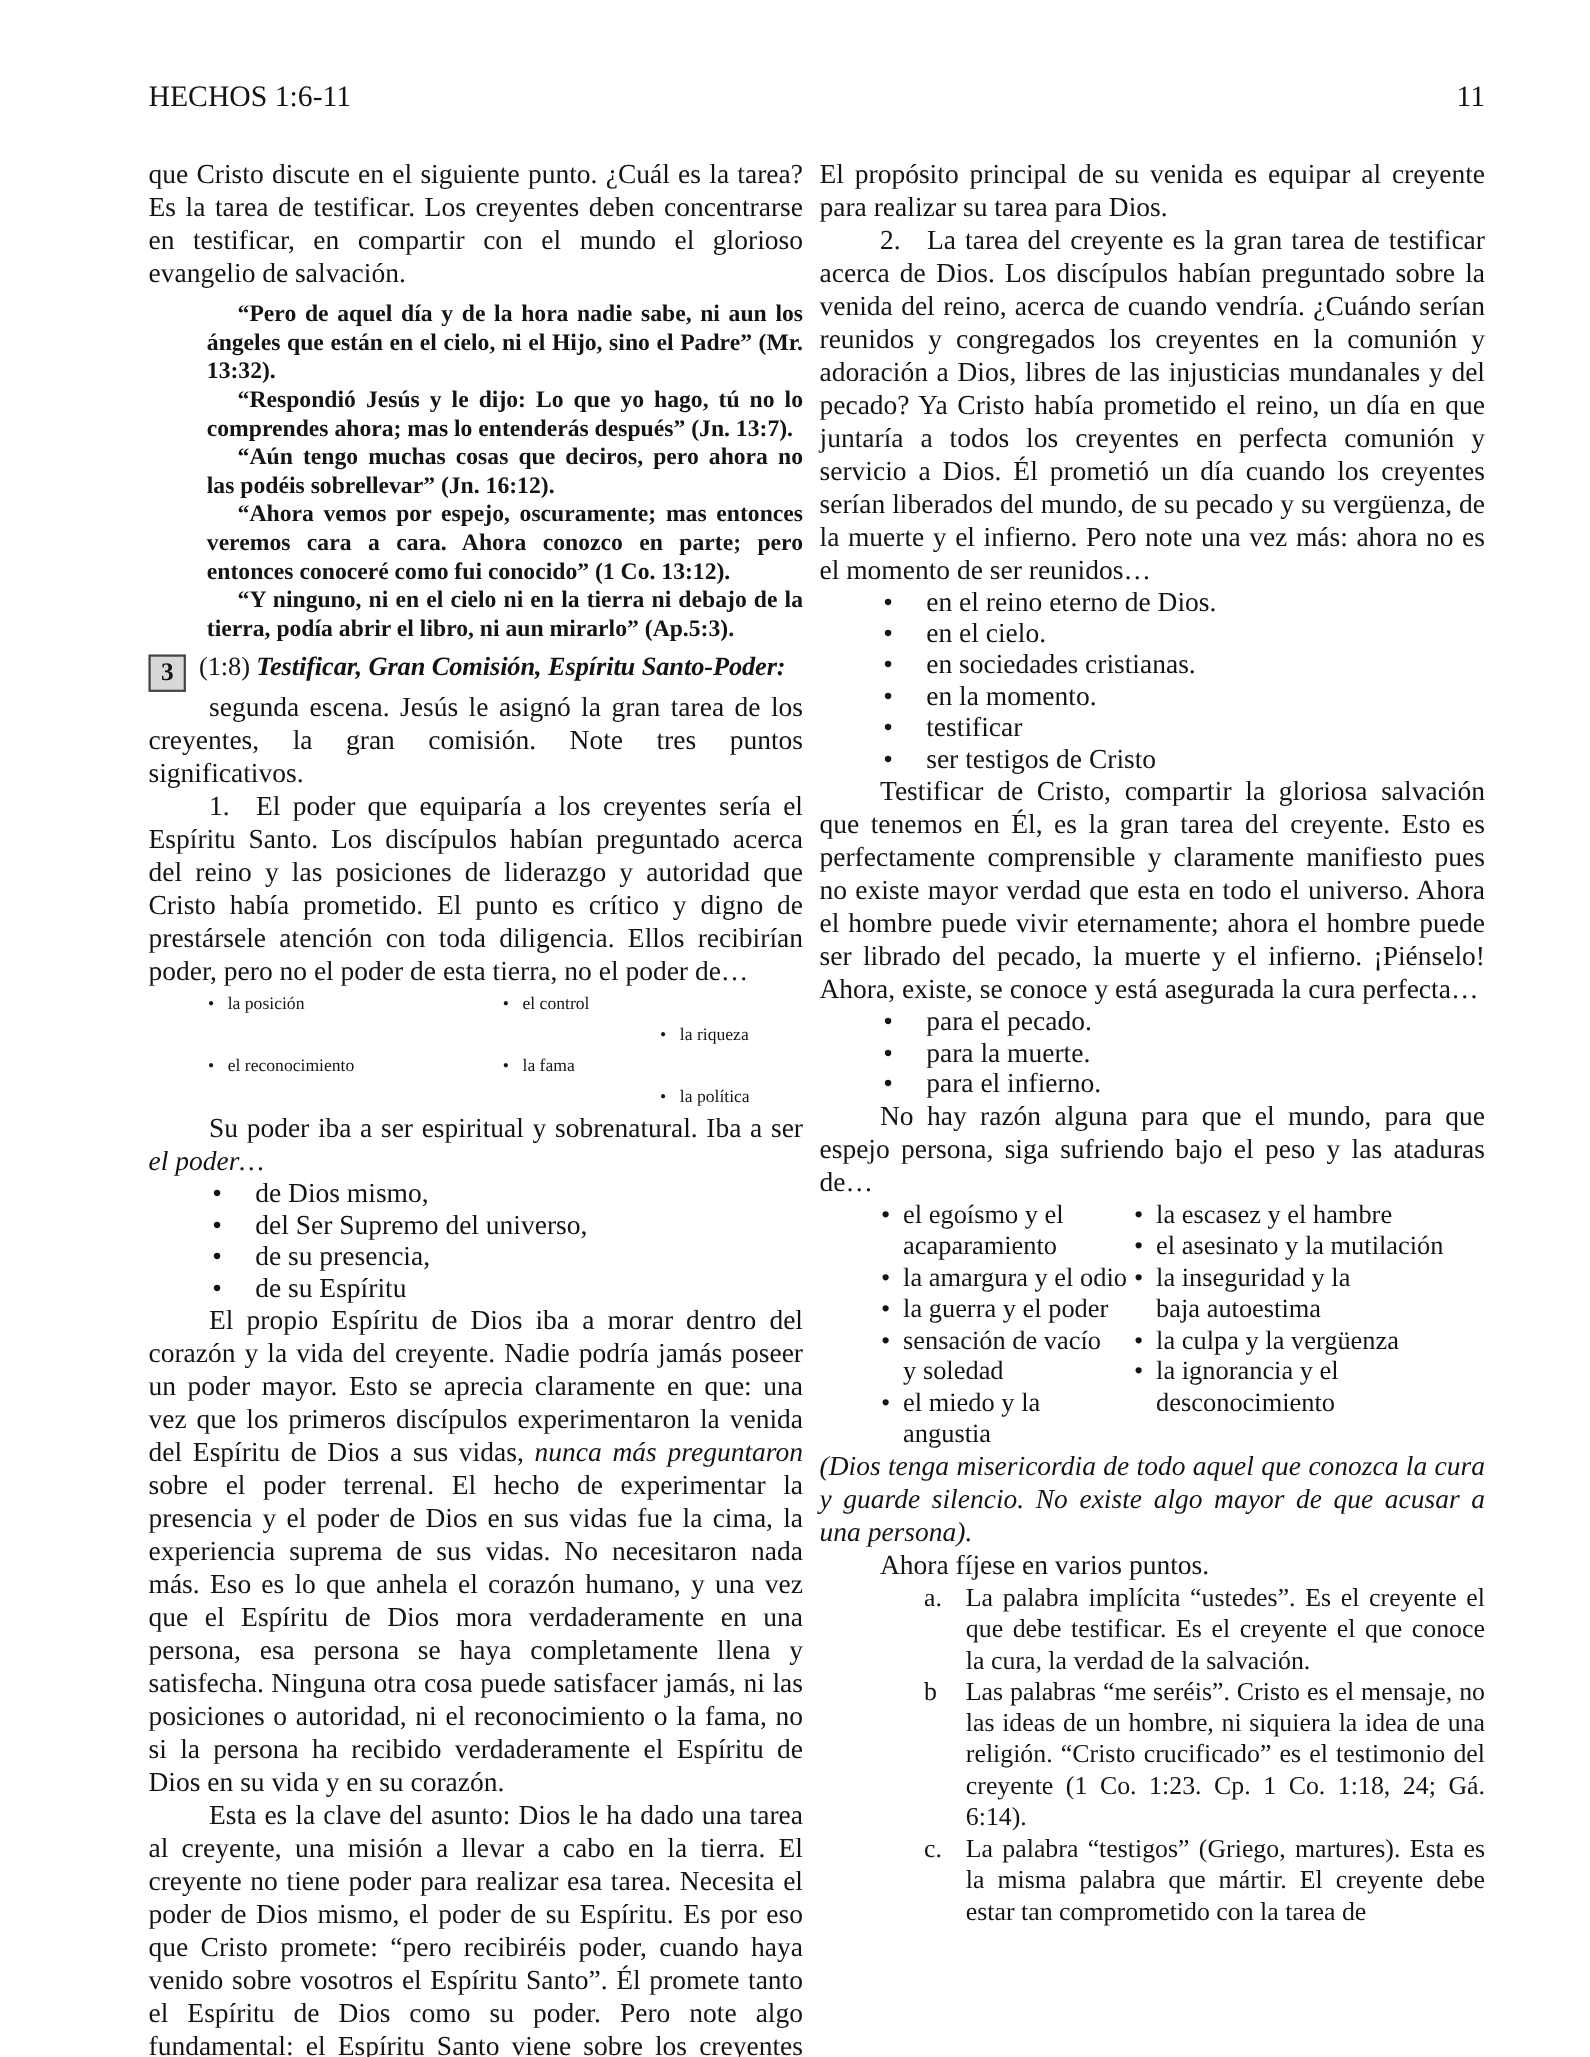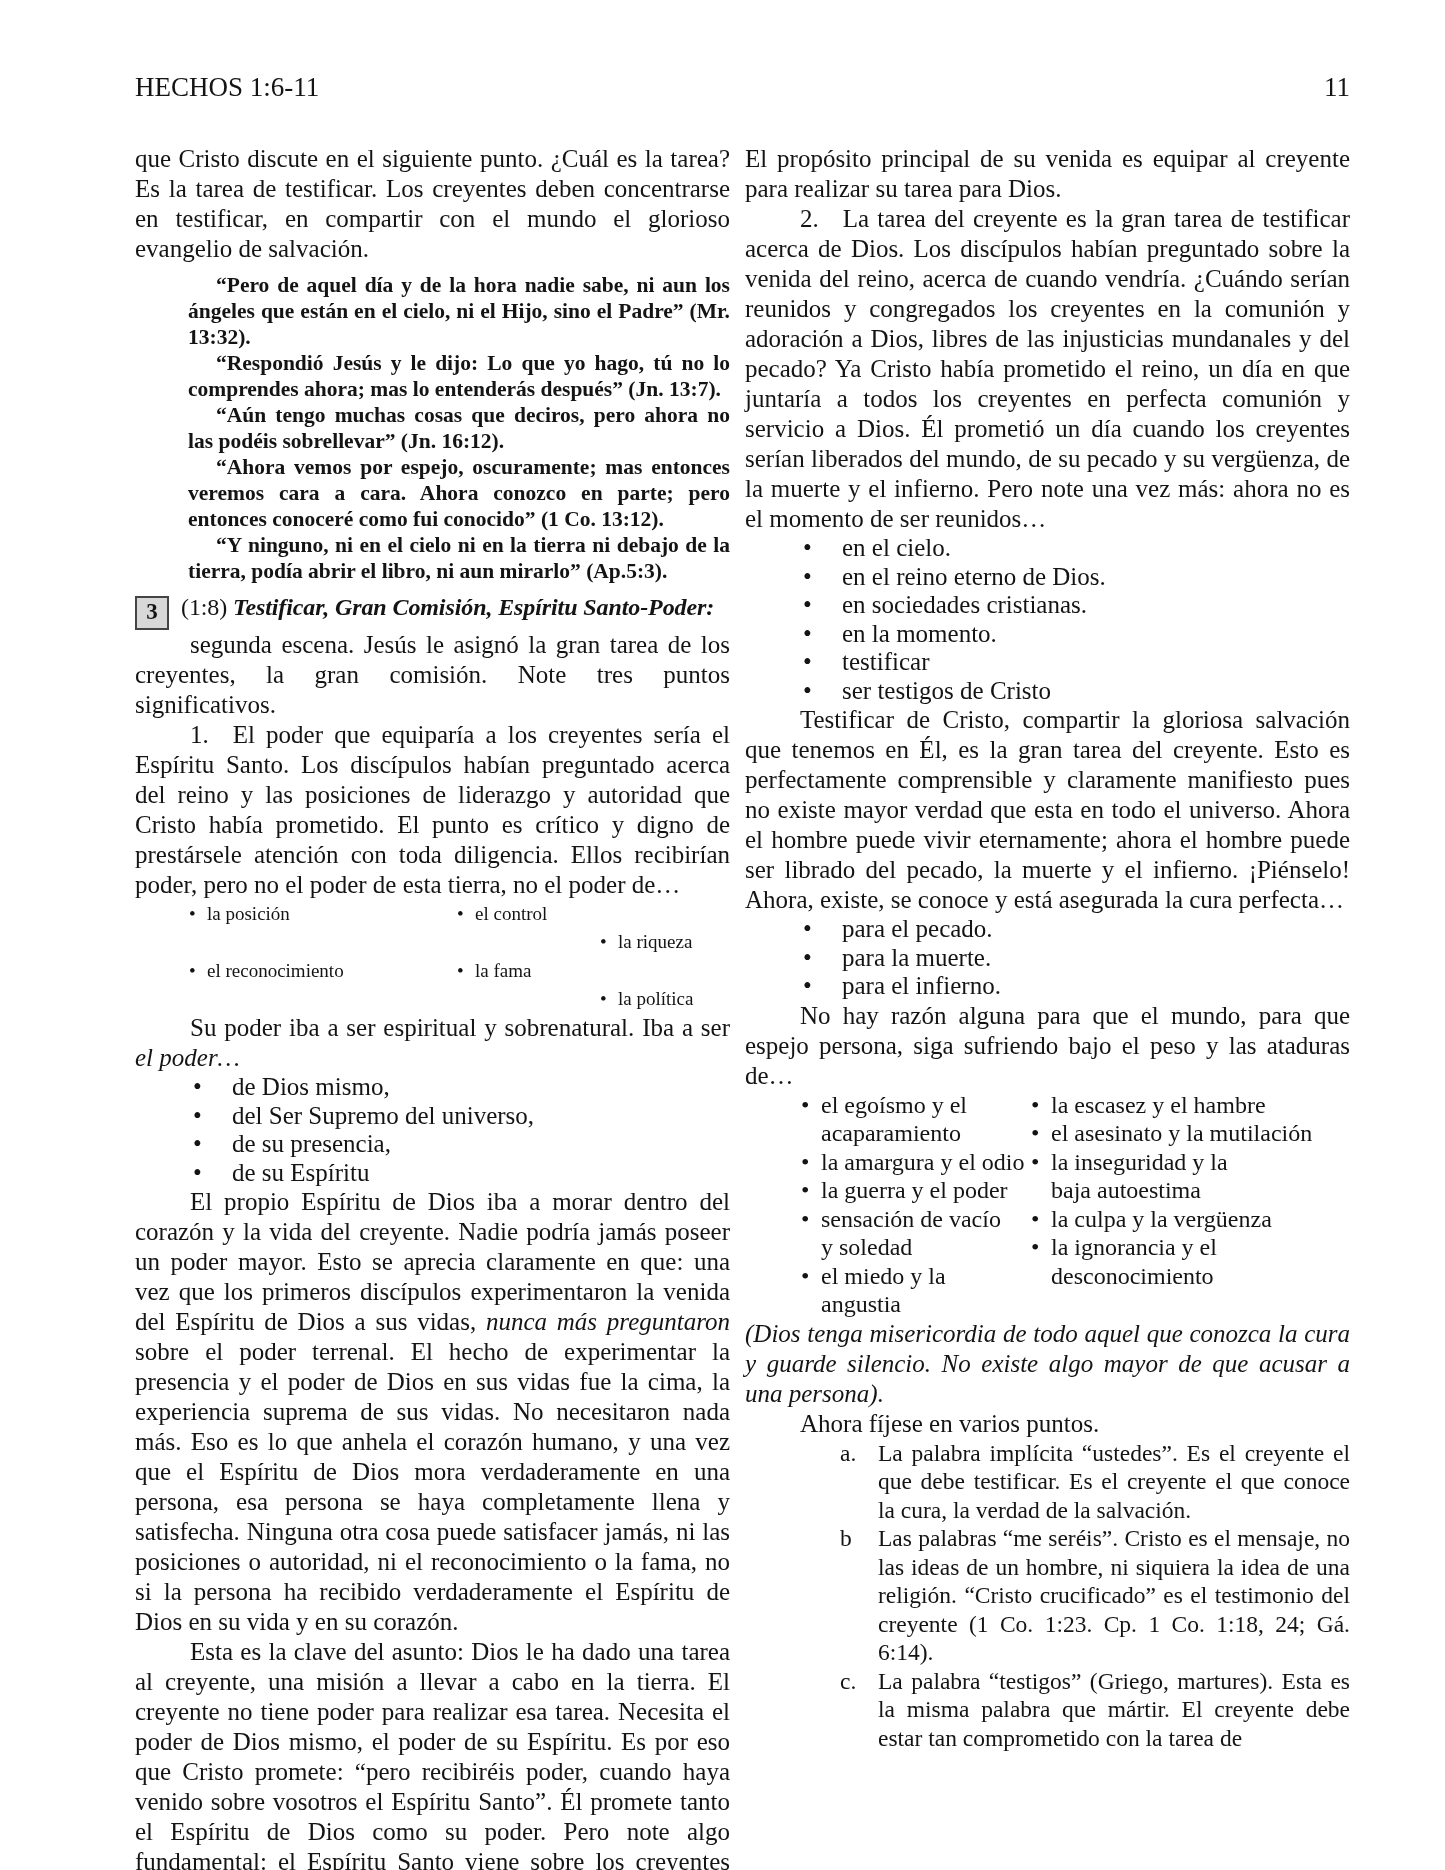--- a/index.html
+++ b/index.html
@@ -113,8 +113,8 @@
       <p class="ind"><span class="pt-num">2.</span><span>La tarea del creyente es la gran tarea de testificar acerca de Dios. Los discípulos habían preguntado sobre la venida del reino, acerca de cuando vendría. ¿Cuándo serían reunidos y congregados los creyentes en la comunión y adoración a Dios, libres de las injusticias mundanales y del pecado? Ya Cristo había prometido el reino, un día en que juntaría a todos los creyentes en perfecta comunión y servicio a Dios. Él prometió un día cuando los creyentes serían liberados del mundo, de su pecado y su vergüenza, de la muerte y el infierno. Pero note una vez más: ahora no es el momento de ser reunidos…</span></p>
 
       <ul class="blist">
+        <li>en el reino eterno de Dios.</li>
         <li>en el cielo.</li>
-        <li>en el reino eterno de Dios.</li>
         <li>en sociedades cristianas.</li>
         <li>en la momento.</li>
       </ul>

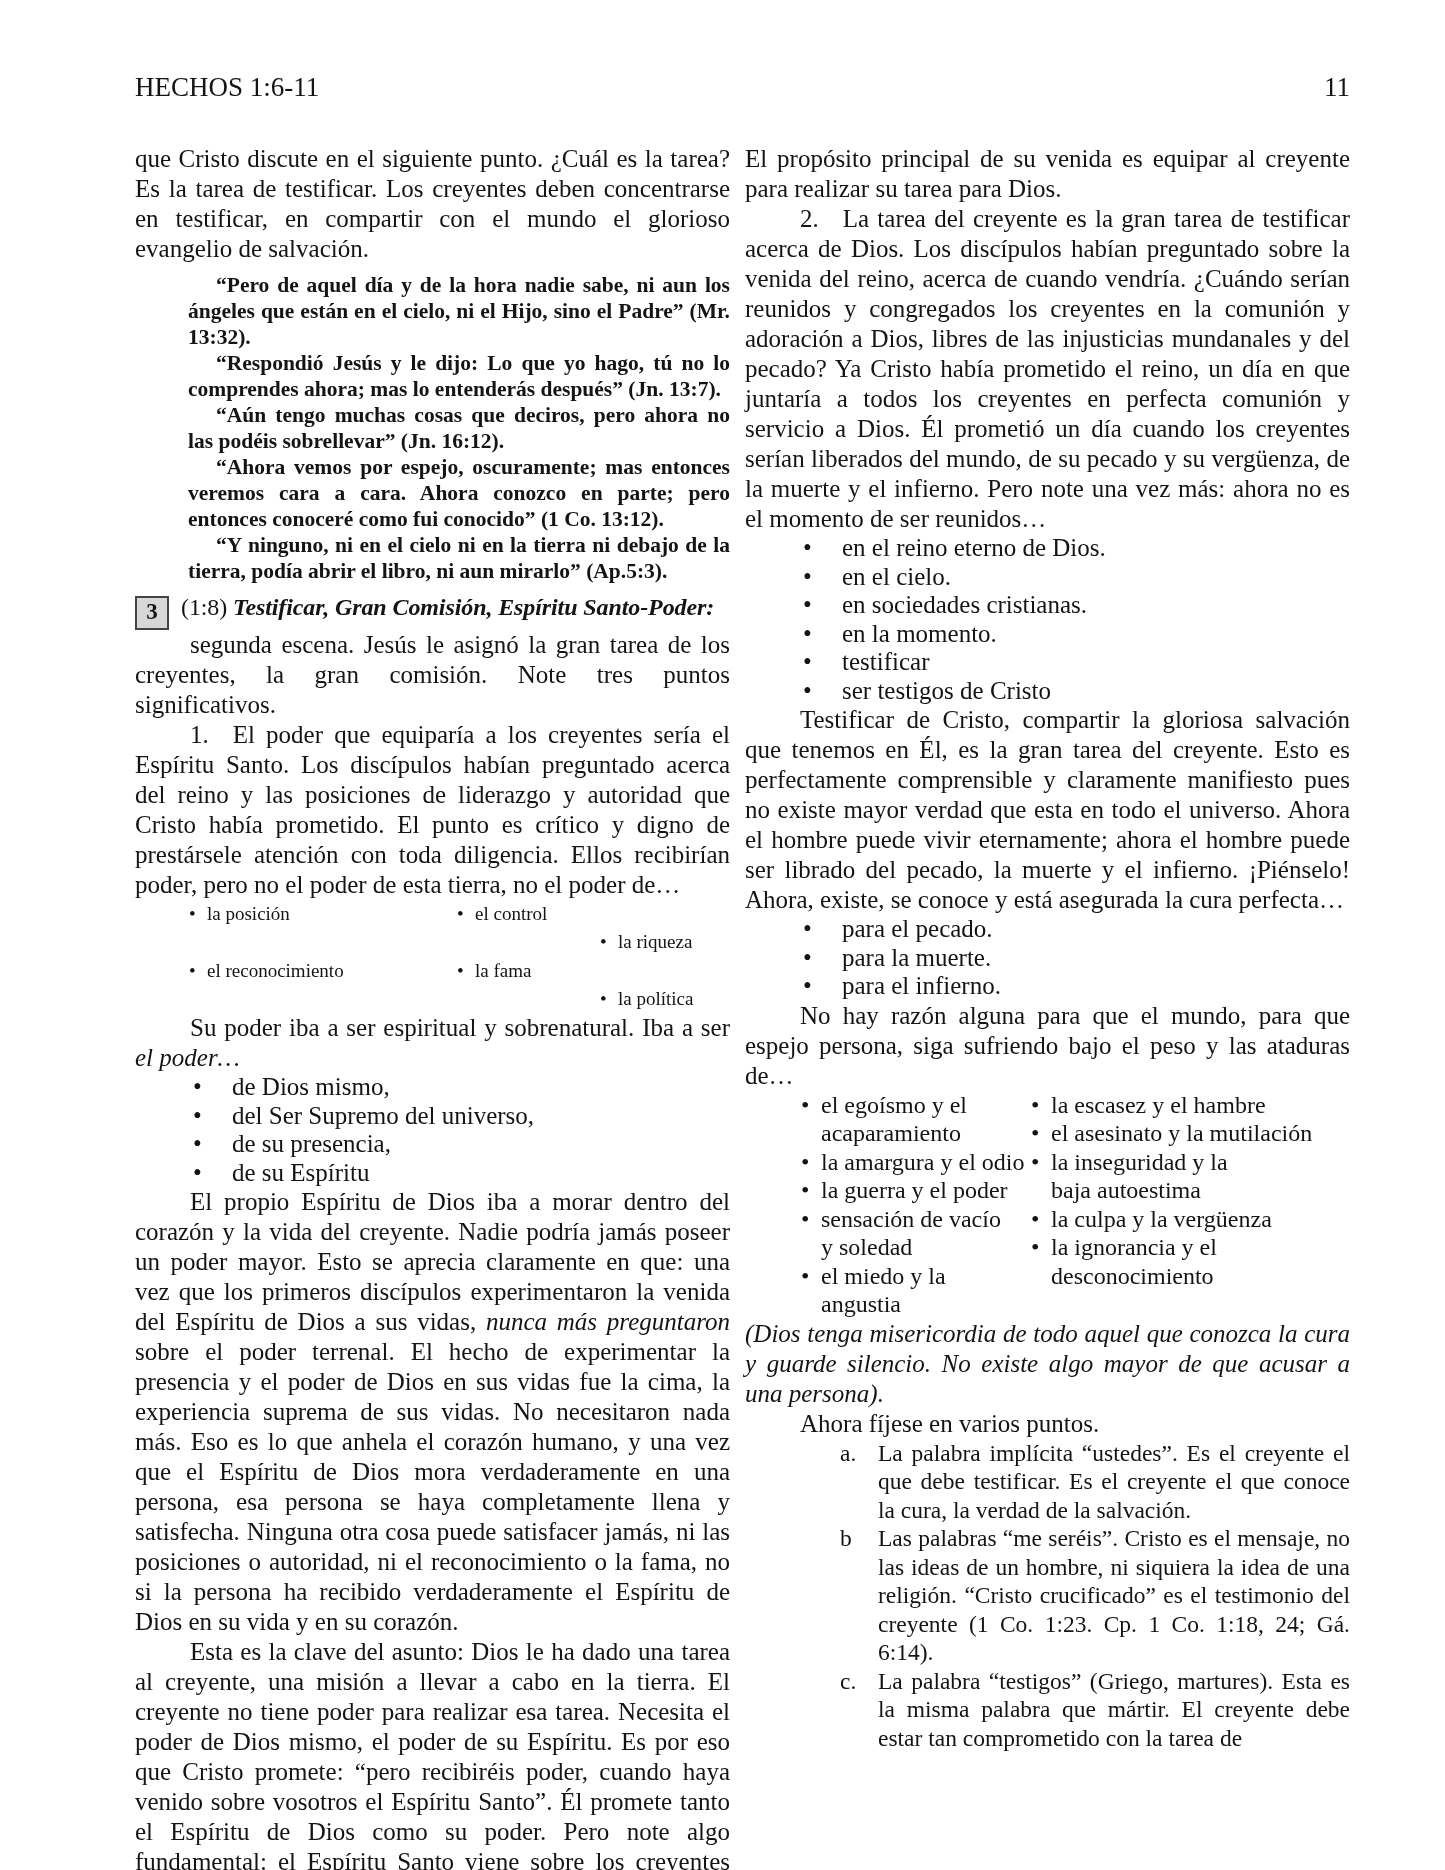--- a/index.html
+++ b/index.html
@@ -30,7 +30,7 @@
   .blist { line-height:28.5px; }
   .blist li { position:relative; padding-left:97px; text-align:left; }
   .blist li::before { content:"\2022"; position:absolute; left:58px; }
-  .grid3 { display:flex; line-height:28.5px; font-size:19px; }
+  .grid3 { display:flex; line-height:28.5px; font-size:16px; }
   .grid3 .cell { position:relative; text-align:left; white-space:nowrap; }
   .grid3 .c1 { width:250px; padding-left:72px; }
   .grid3 .c1::before { content:"\2022"; position:absolute; left:54px; }

